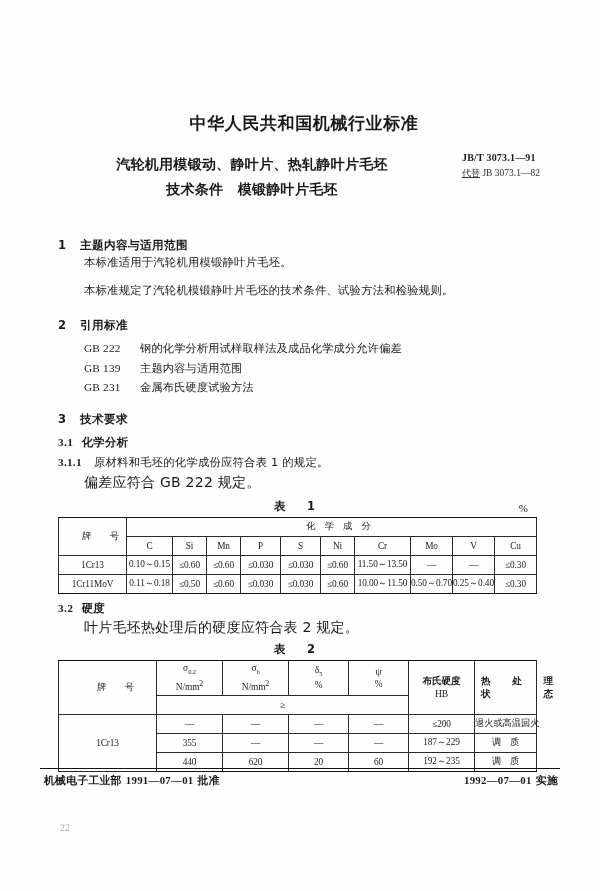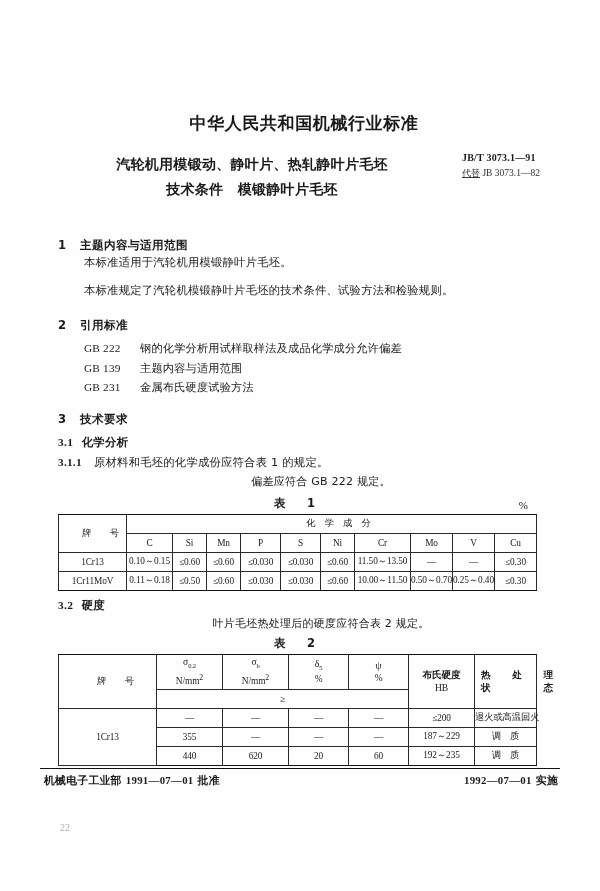--- a/index.html
+++ b/index.html
@@ -140,9 +140,8 @@
   .indent1 {
     padding-left: 26px;
     font-family: "DejaVu Sans", "Liberation Sans", sans-serif;
-    font-size: 11px;
+    font-size: 14px;
     letter-spacing: 0.25px;
-    text-align: center;
   }
 
   

